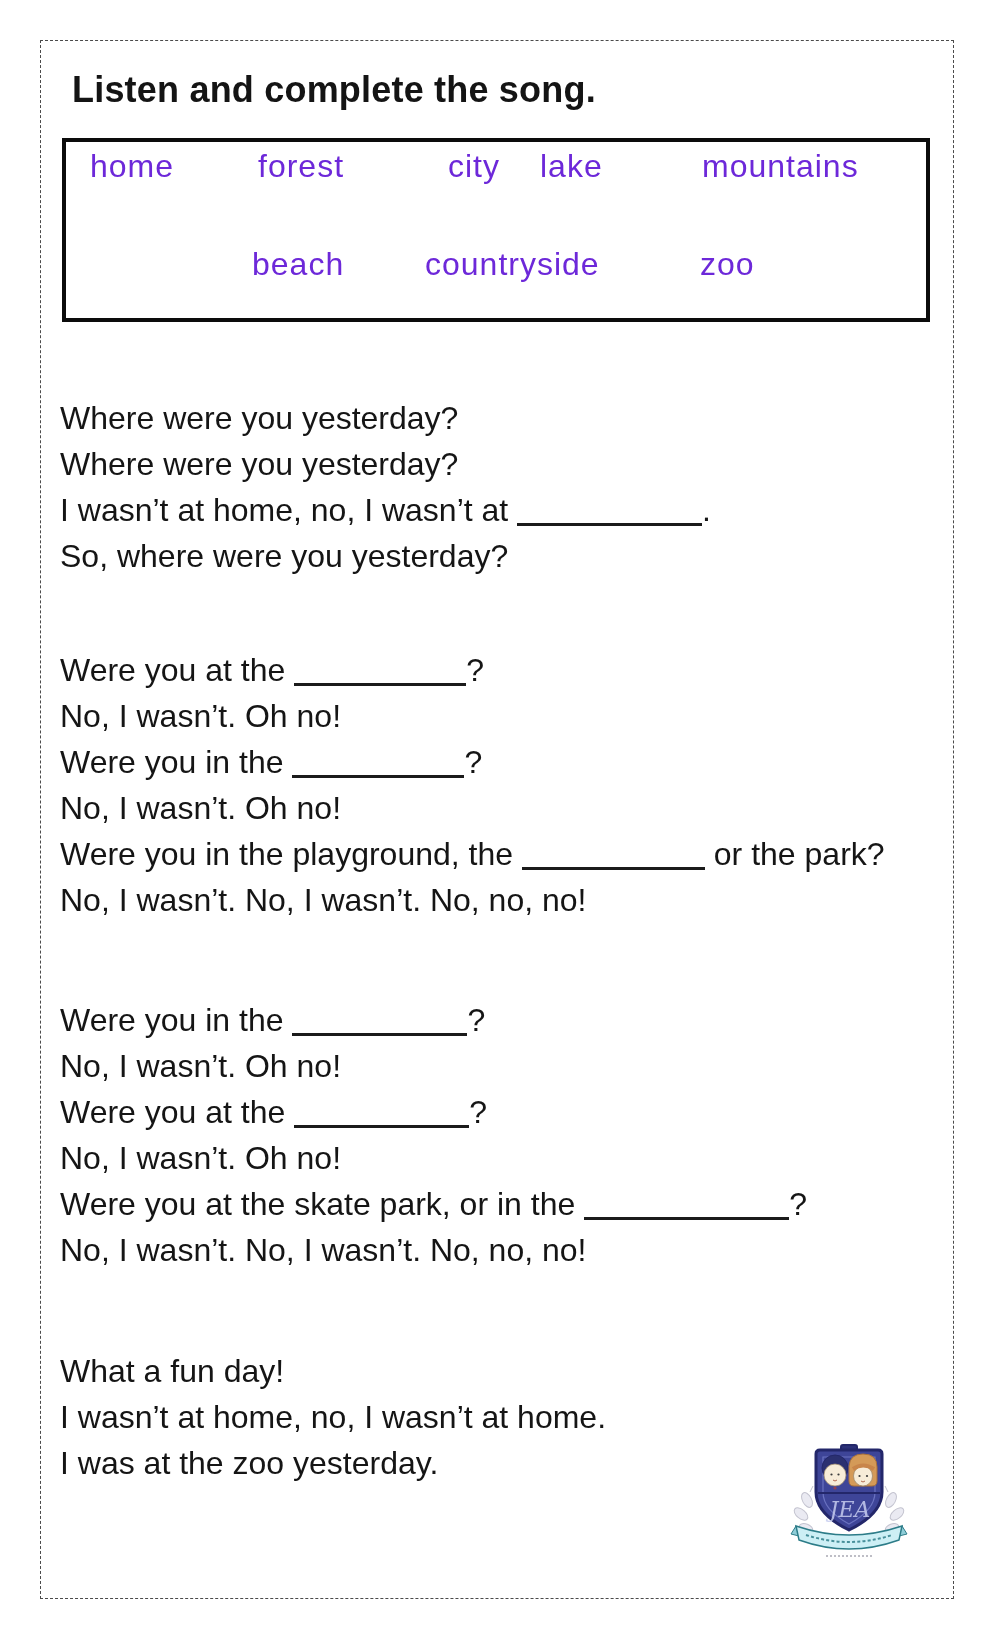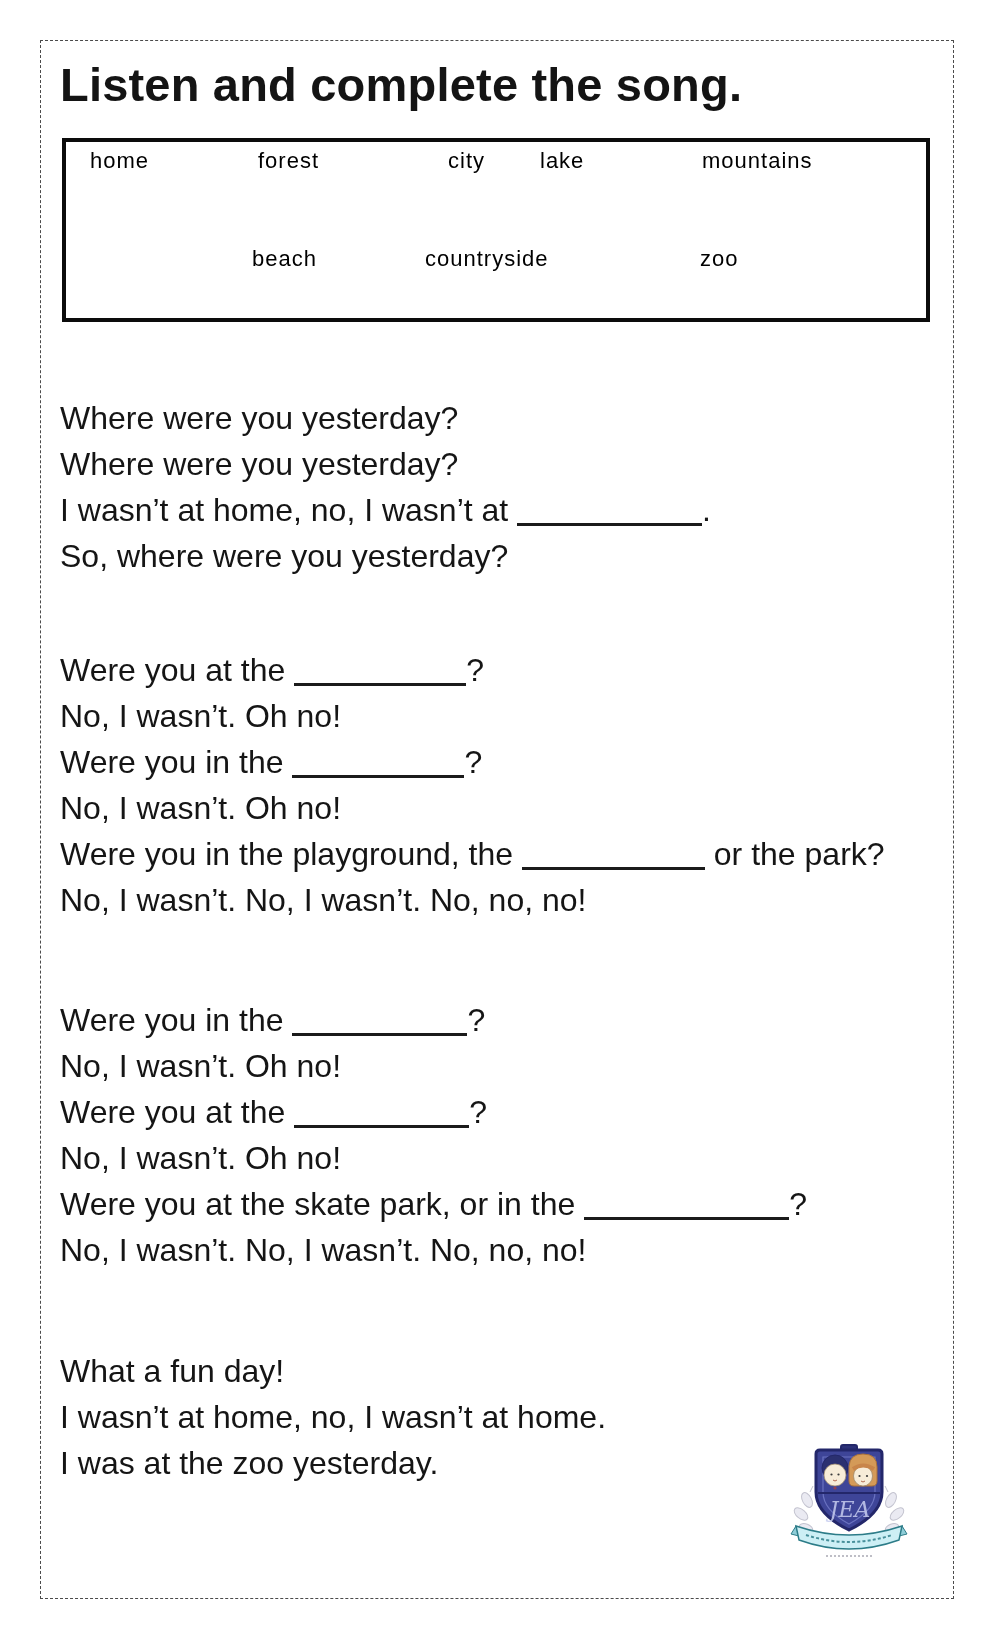--- a/index.html
+++ b/index.html
@@ -22,8 +22,8 @@
   .title{
     position:absolute;
     left:60px;top:57px;
-    margin:0;
-    font-size:47px;
+    margin:12px;
+    font-size:36px;
     font-weight:600;
     letter-spacing:0.2px;
     color:#141414;

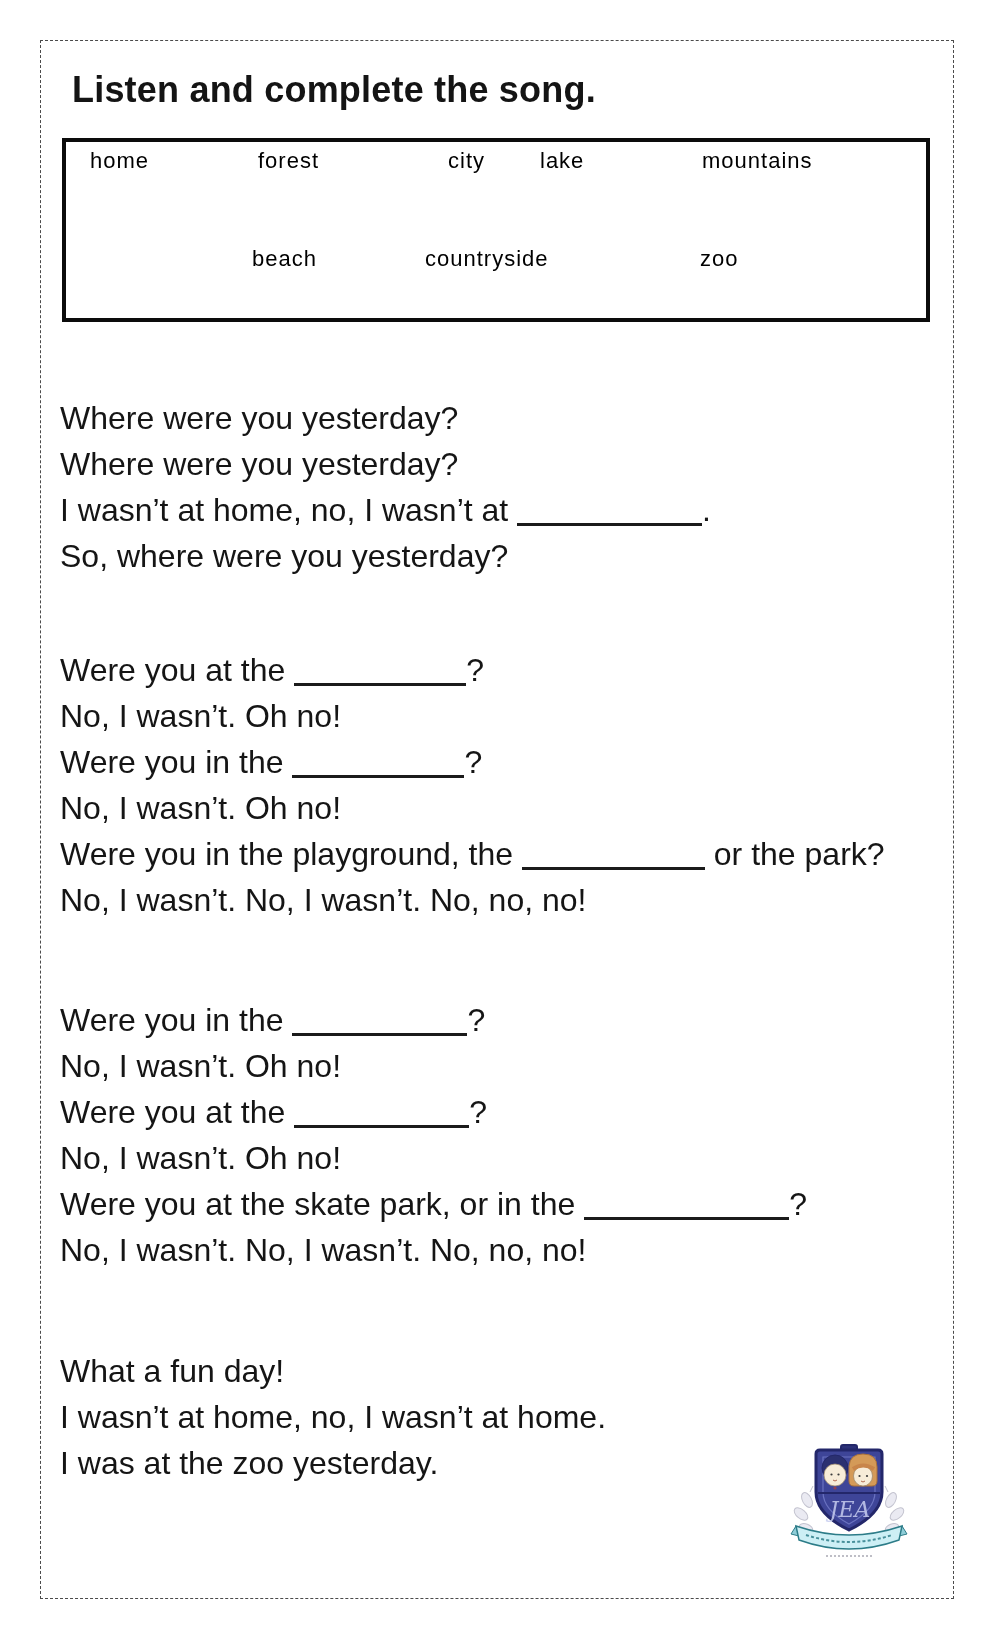--- a/index.html
+++ b/index.html
@@ -38,10 +38,10 @@
   }
   .bank-word{
     position:absolute;
-    font-size:22px;
+    font-size:32px;
     font-weight:300;
     letter-spacing:1px;
-    color:#000000;
+    color:#6d28d9;
     white-space:pre;
   }
   .verse{

